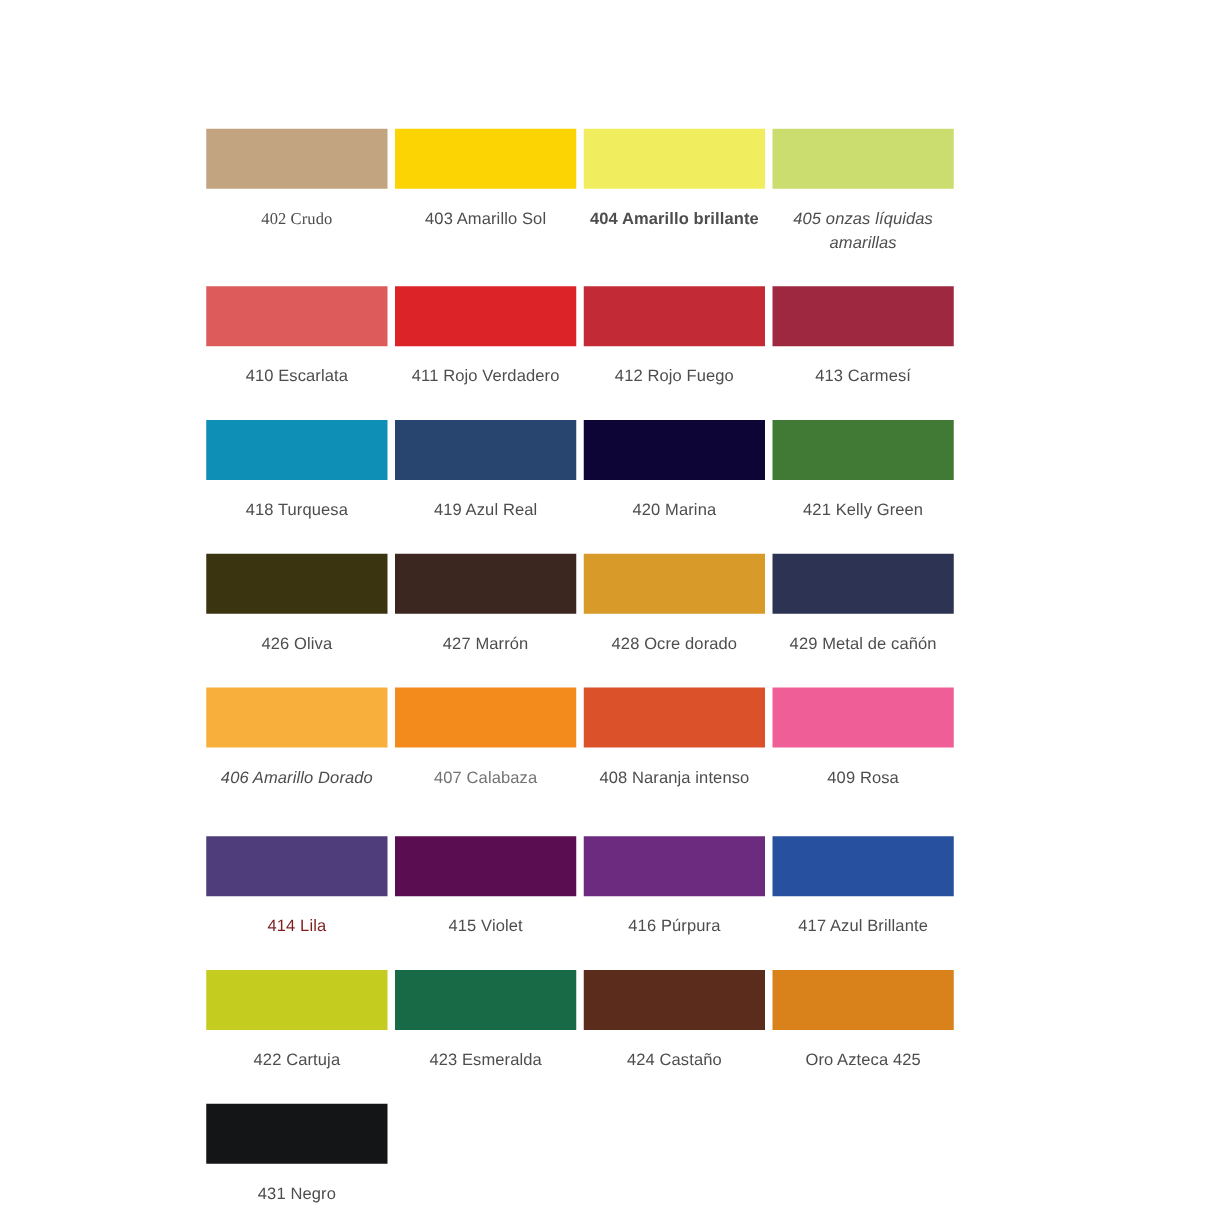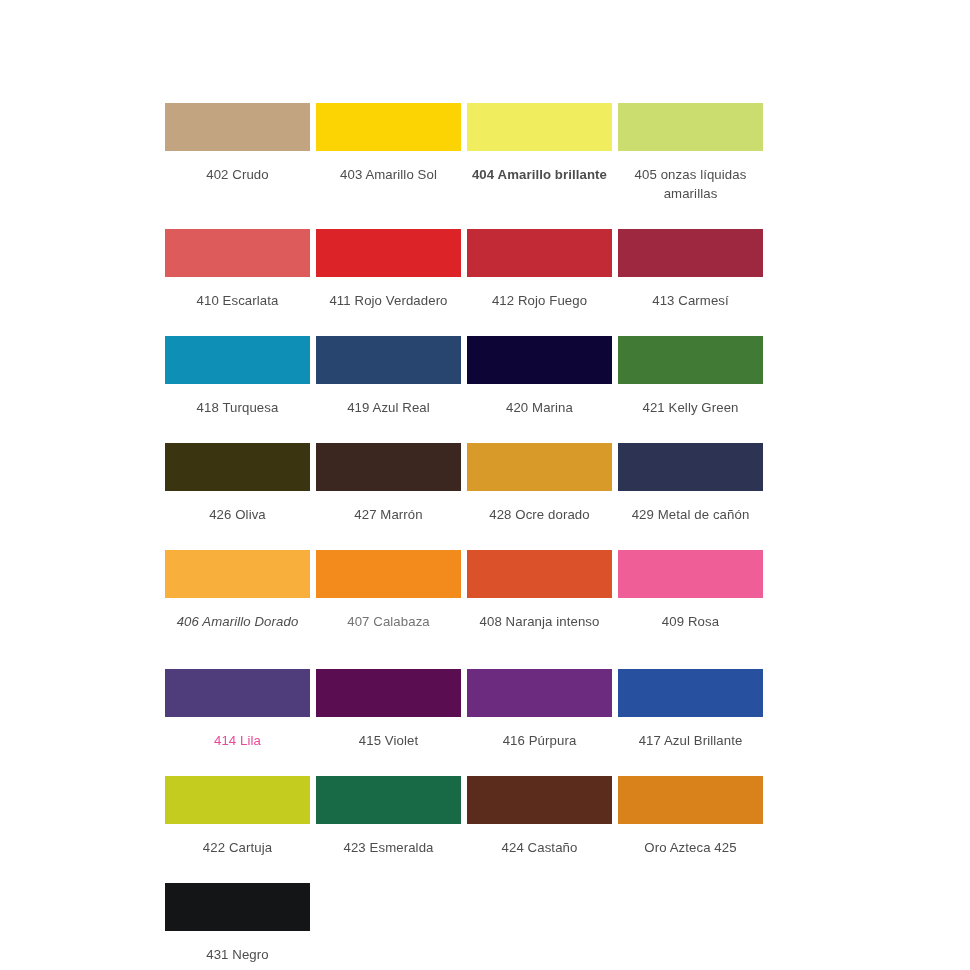--- a/index.html
+++ b/index.html
@@ -82,7 +82,7 @@
       <div class="swatch-row">
         <div class="swatch-cell">
           <div class="swatch-chip" style="background-color: rgb(194, 165, 128);"></div>
-          <div class="swatch-label" style="color: rgb(77, 77, 77);">402 Crudo</div>
+          <div class="swatch-label" style="color: rgb(77, 77, 77); font-family: Liberation Serif, serif;">402 Crudo</div>
         </div>
         <div class="swatch-cell">
           <div class="swatch-chip" style="background-color: rgb(252, 211, 3);"></div>

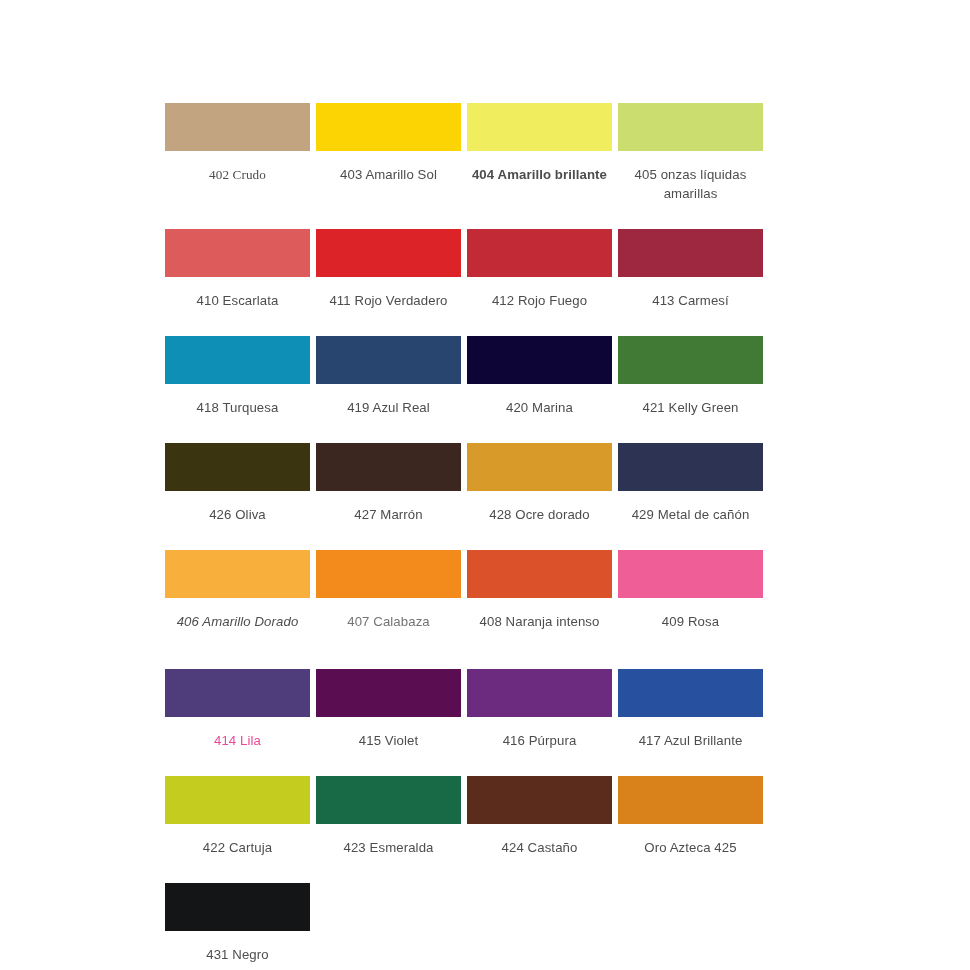--- a/index.html
+++ b/index.html
@@ -94,7 +94,7 @@
         </div>
         <div class="swatch-cell">
           <div class="swatch-chip" style="background-color: rgb(203, 221, 111);"></div>
-          <div class="swatch-label" style="color: rgb(77, 77, 77);">405 onzas líquidas amarillas</div>
+          <div class="swatch-label" style="color: rgb(77, 77, 77); font-style: italic;">405 onzas líquidas amarillas</div>
         </div>
       </div>
       <div class="row-spacer"></div>

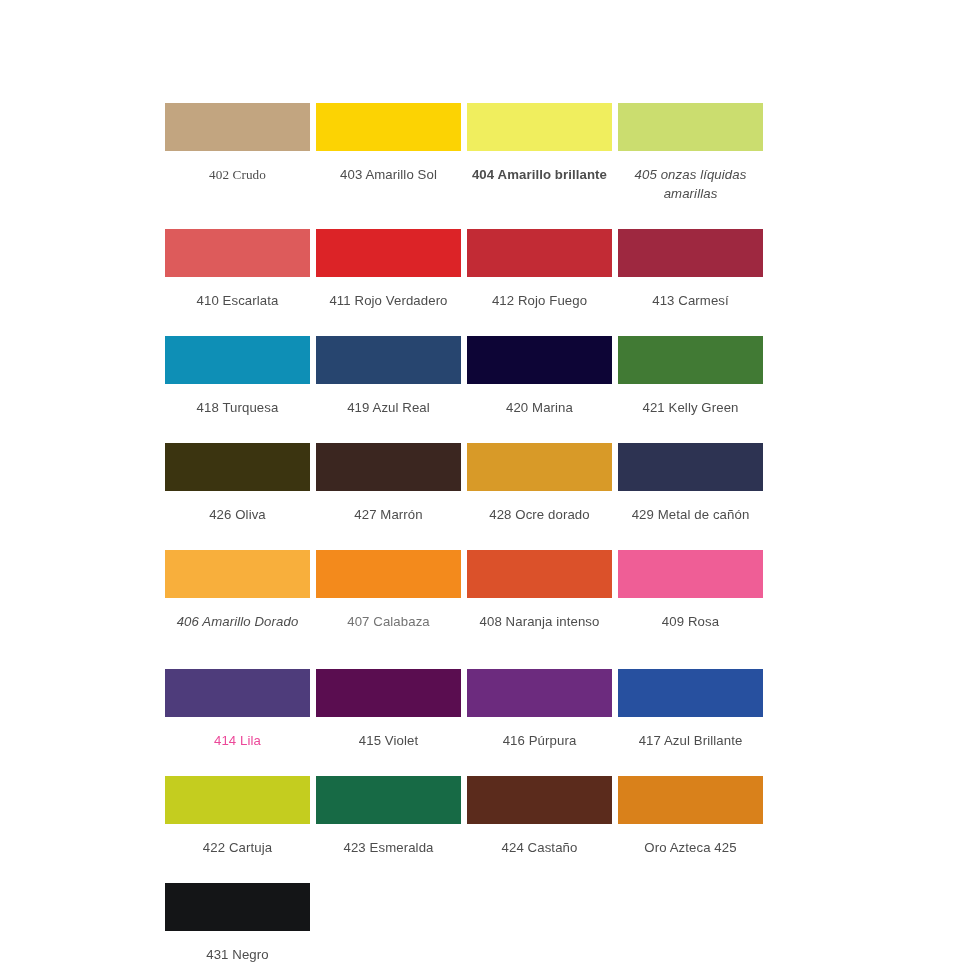--- a/index.html
+++ b/index.html
@@ -176,7 +176,7 @@
       <div class="swatch-row">
         <div class="swatch-cell">
           <div class="swatch-chip" style="background-color: rgb(78, 60, 123);"></div>
-          <div class="swatch-label" style="color: #ec4899;">414 Lila</div>
+          <div class="swatch-label" style="color: #7f1d1d;">414 Lila</div>
         </div>
         <div class="swatch-cell">
           <div class="swatch-chip" style="background-color: rgb(90, 13, 80);"></div>

